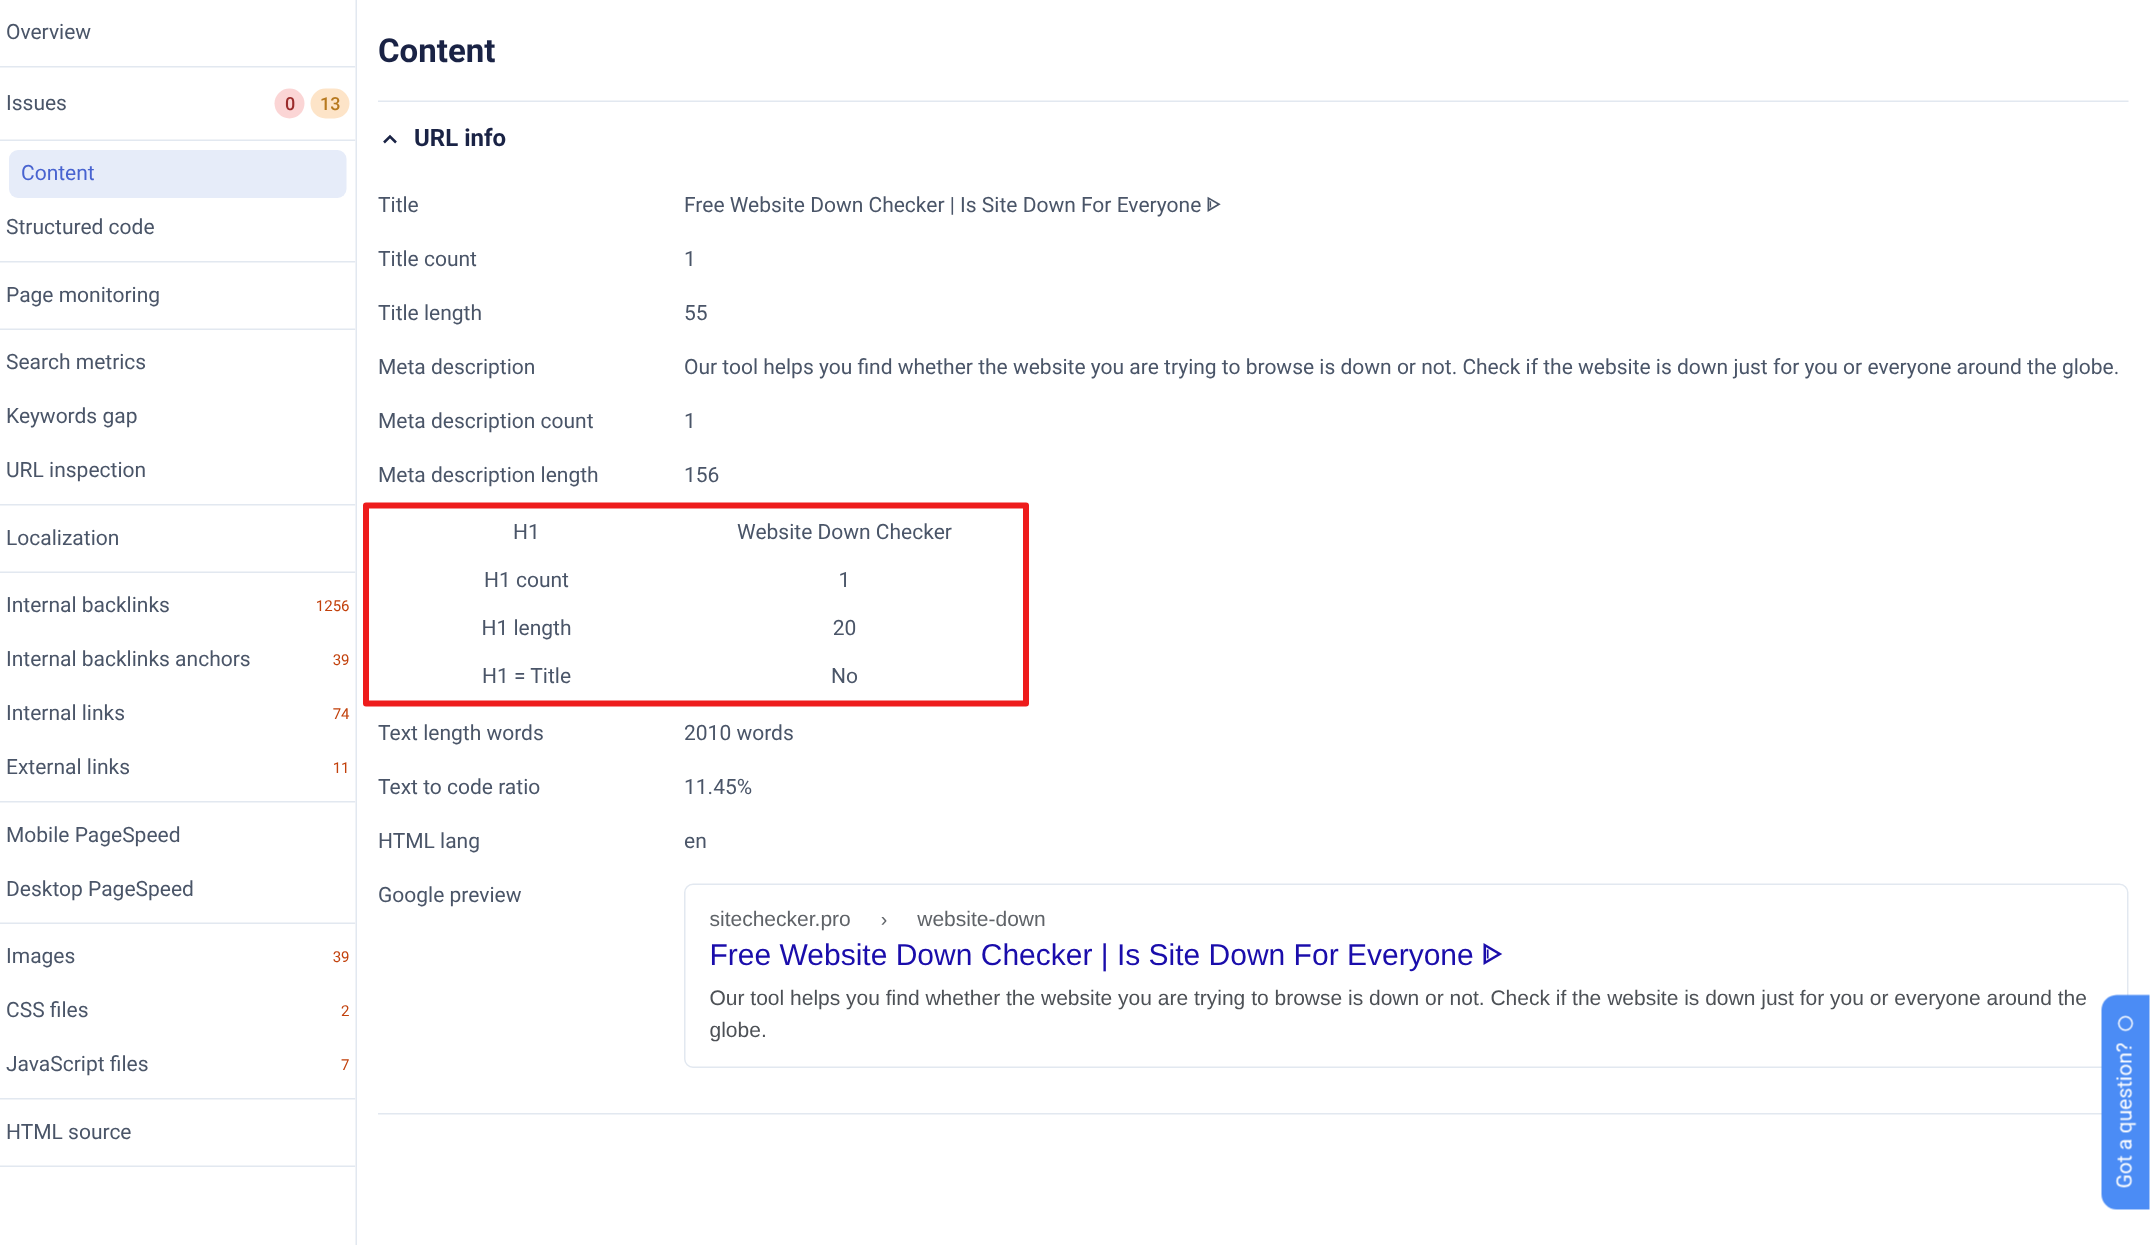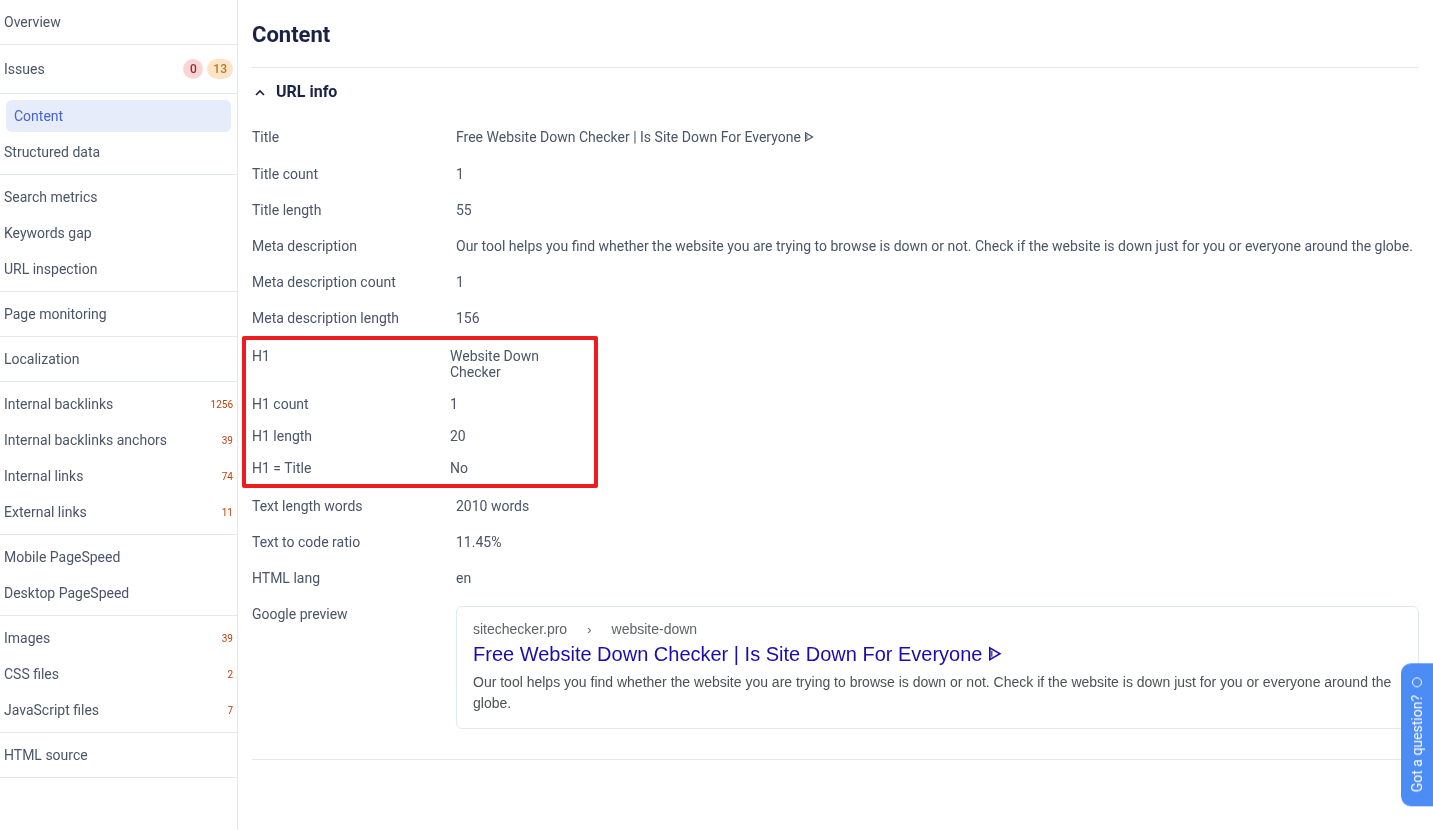--- a/index.html
+++ b/index.html
@@ -162,7 +162,7 @@
         <span>Content</span>
       </div>
     <div class="sidebar-item">
-        <span>Structured data</span>
+        <span>Structured code</span>
       </div>
   </div>
   <div class="sidebar-group">

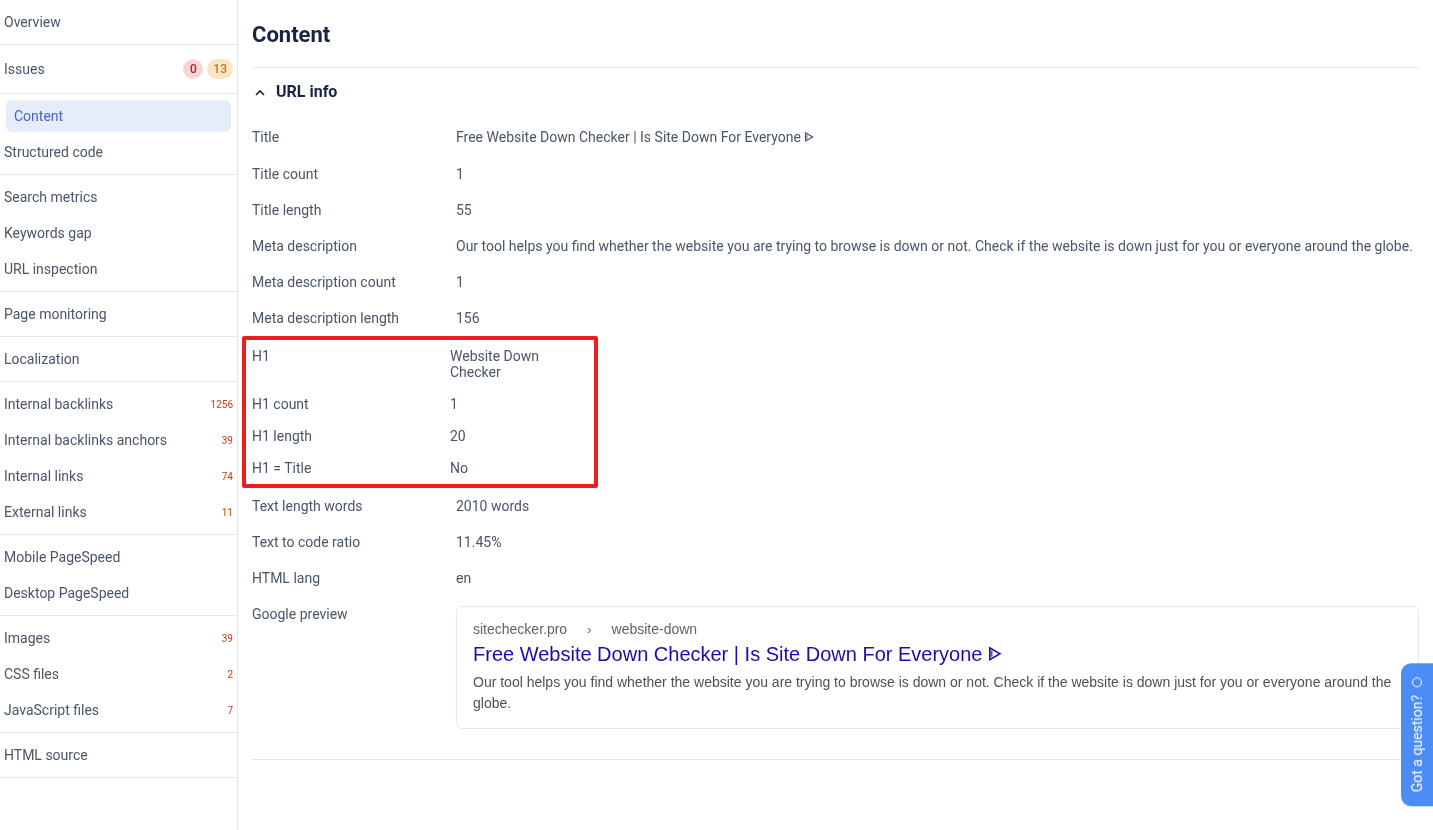--- a/index.html
+++ b/index.html
@@ -167,6 +167,11 @@
   </div>
   <div class="sidebar-group">
     <div class="sidebar-item">
+        <span>Page monitoring</span>
+      </div>
+  </div>
+  <div class="sidebar-group">
+    <div class="sidebar-item">
         <span>Search metrics</span>
       </div>
     <div class="sidebar-item">
@@ -174,11 +179,6 @@
       </div>
     <div class="sidebar-item">
         <span>URL inspection</span>
-      </div>
-  </div>
-  <div class="sidebar-group">
-    <div class="sidebar-item">
-        <span>Page monitoring</span>
       </div>
   </div>
   <div class="sidebar-group">

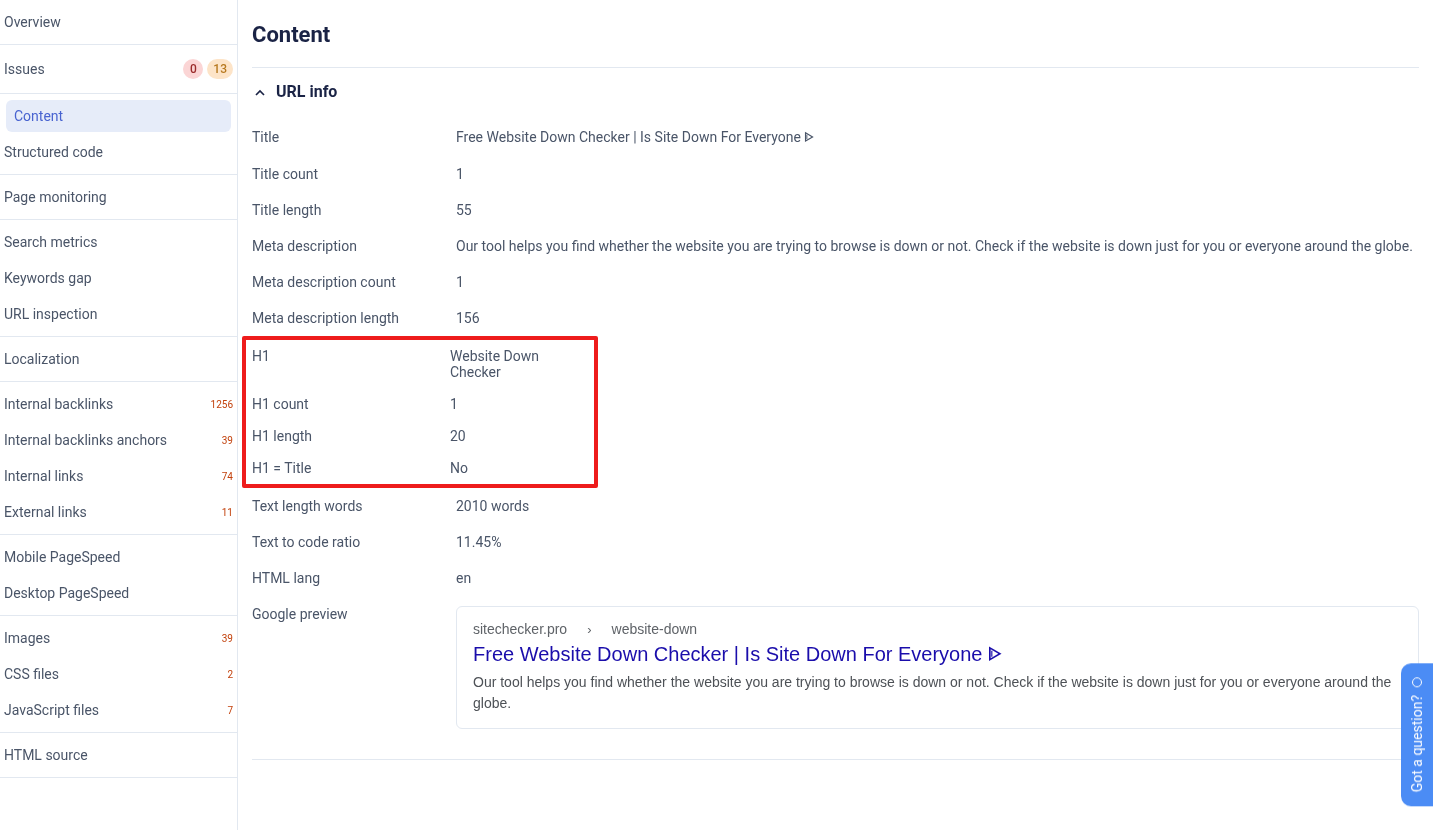--- a/index.html
+++ b/index.html
@@ -101,7 +101,8 @@
     border-radius: 2px;
     margin-left: -10px;
     padding: 0 6px;
-    width: 356px;
+    width: 444px;
+    text-align: center;
   }
   .highlight-block .info-row { padding: 8px 0; }
   .highlight-block .info-label { width: 198px; }

